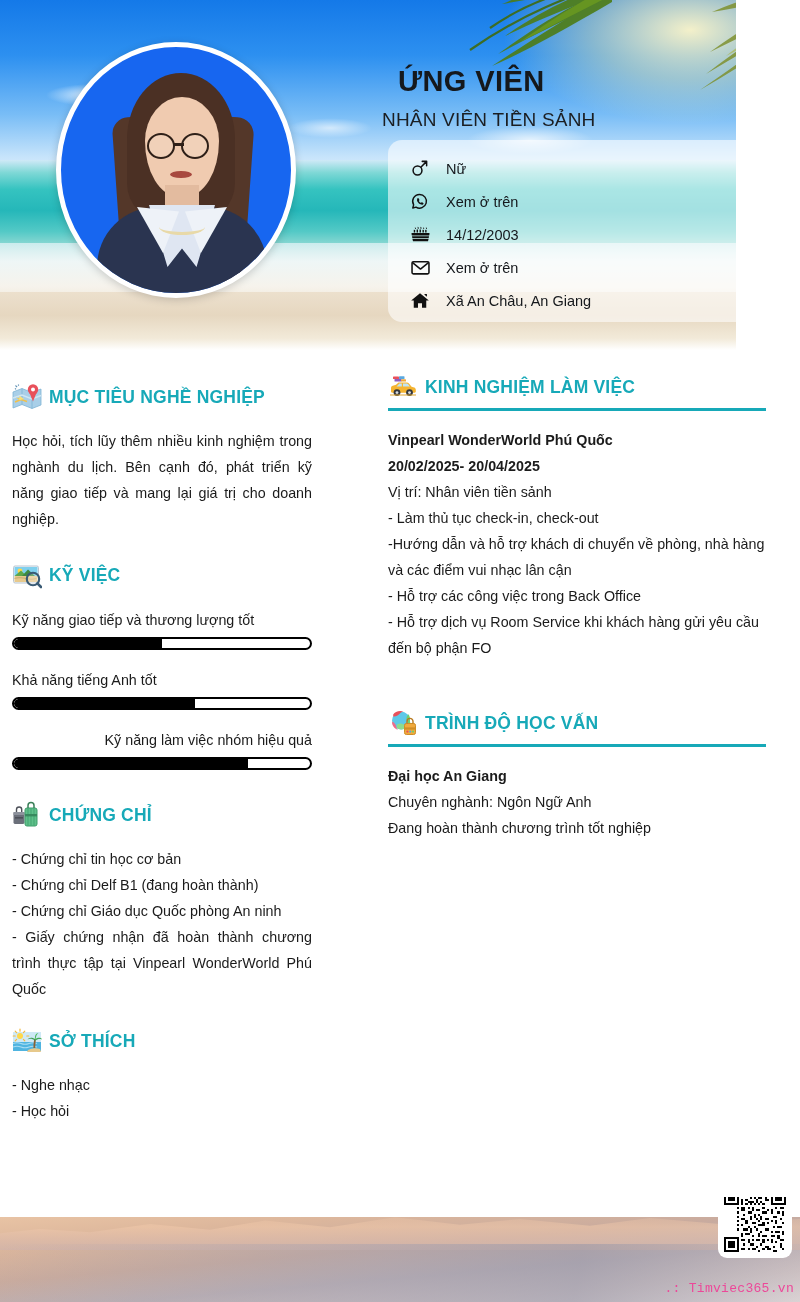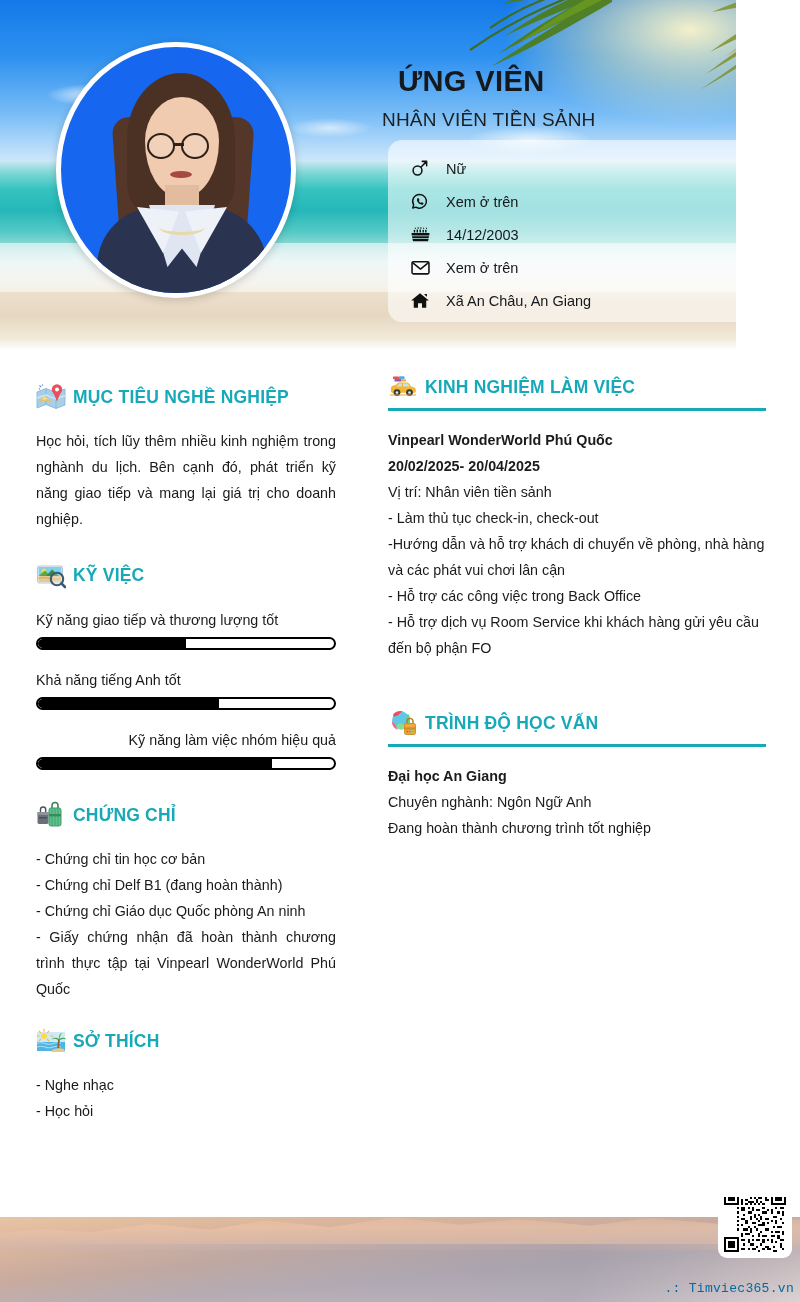--- a/index.html
+++ b/index.html
@@ -123,7 +123,7 @@
     width: 800px;
     padding: 0;
   }
-  .col-left  { position: absolute; left: 36px;  top: 0; width: 300px; }
+  .col-left  { position: absolute; left: 12px;  top: 0; width: 300px; }
   .col-right { position: absolute; left: 388px; top: 0; width: 378px; }
 
   .sec { margin-bottom: 0; }

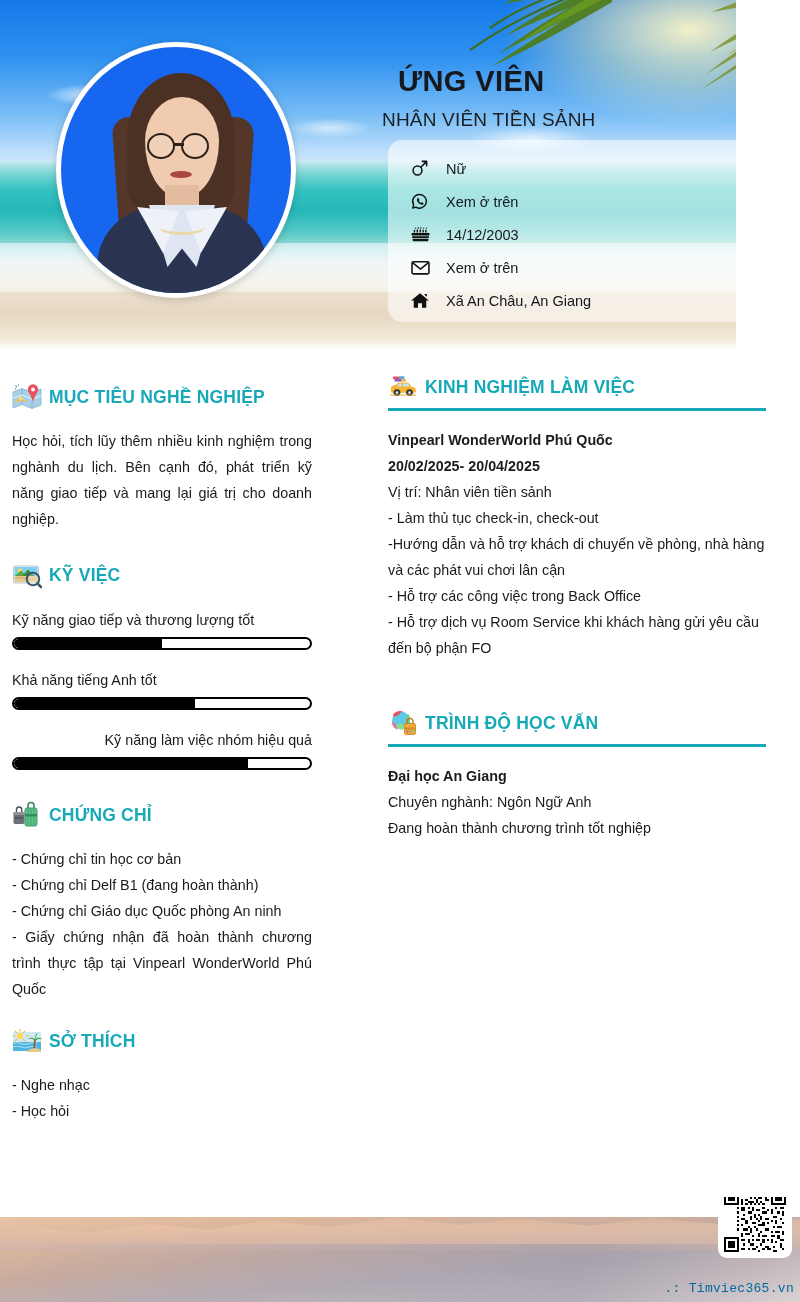--- a/index.html
+++ b/index.html
@@ -442,7 +442,7 @@
         <div class="body-txt bold">20/02/2025- 20/04/2025</div>
         <div class="body-txt">Vị trí: Nhân viên tiền sảnh</div>
         <div class="body-txt">- Làm thủ tục check-in, check-out</div>
-        <div class="body-txt">-Hướng dẫn và hỗ trợ khách di chuyển về phòng, nhà hàng và các phát vui chơi lân cận</div>
+        <div class="body-txt">-Hướng dẫn và hỗ trợ khách di chuyển về phòng, nhà hàng và các điểm vui nhạc lân cận</div>
         <div class="body-txt">- Hỗ trợ các công việc trong Back Office</div>
         <div class="body-txt">- Hỗ trợ dịch vụ Room Service khi khách hàng gửi yêu cầu đến bộ phận FO</div>
       </div>

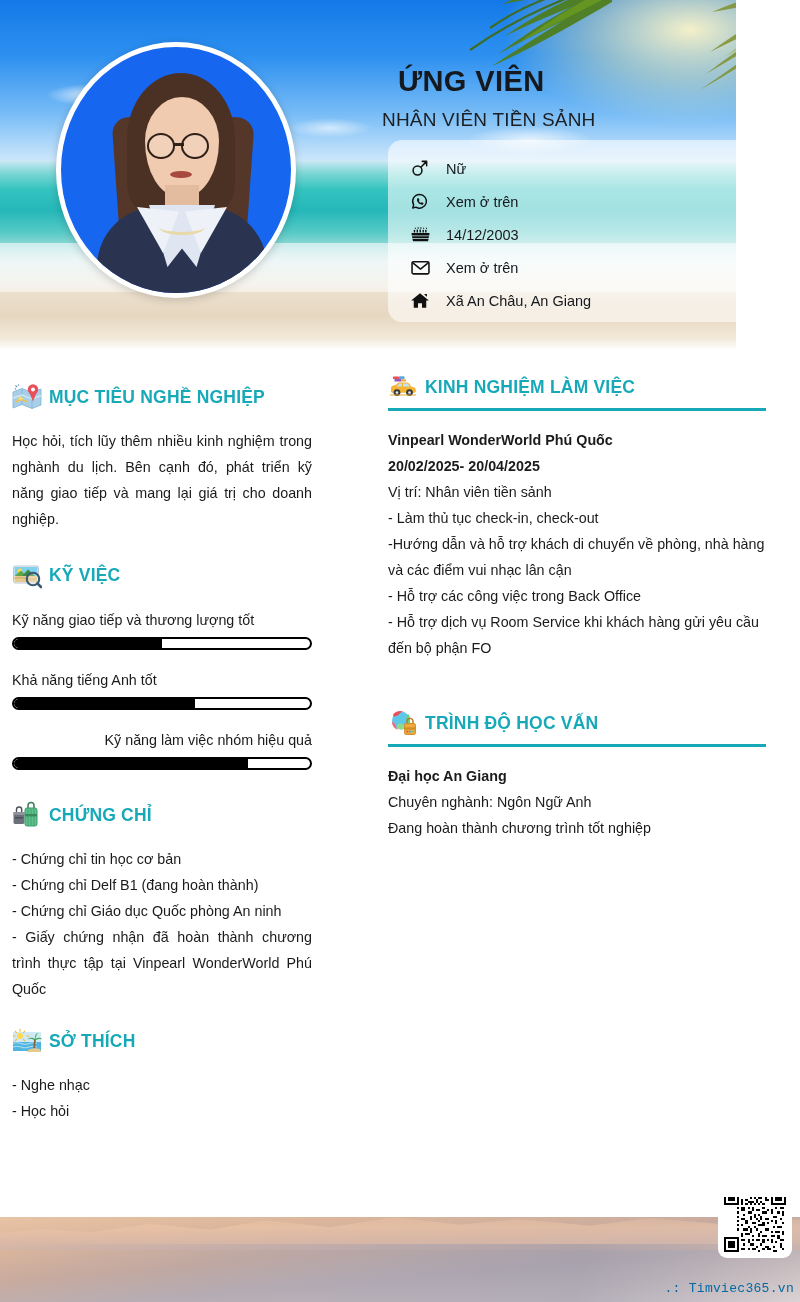--- a/index.html
+++ b/index.html
@@ -177,7 +177,7 @@
   .wm {
     position: absolute; right: 6px; bottom: 6px;
     font-family: "Liberation Mono", monospace;
-    font-size: 13px; color: #0369a1; letter-spacing: .3px;
+    font-size: 13px; color: #ec4899; letter-spacing: .3px;
   }
 </style>
 </head>

